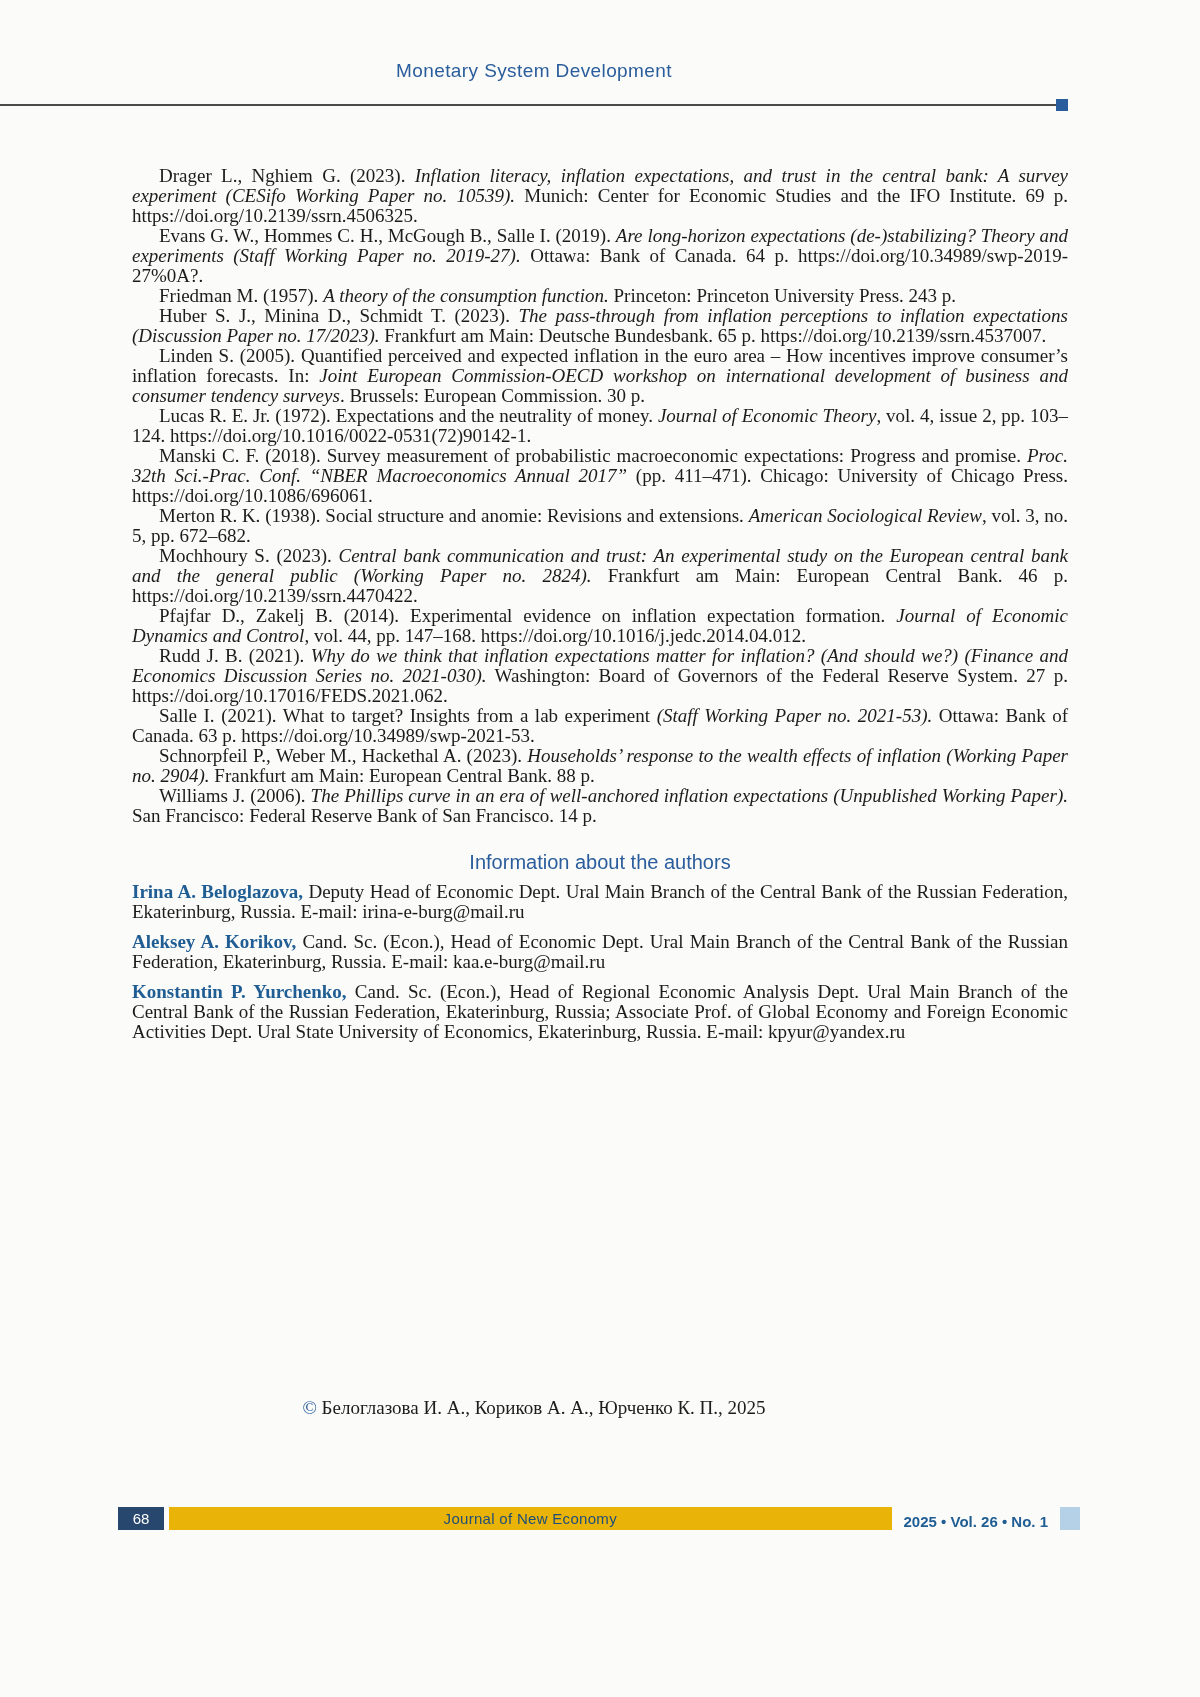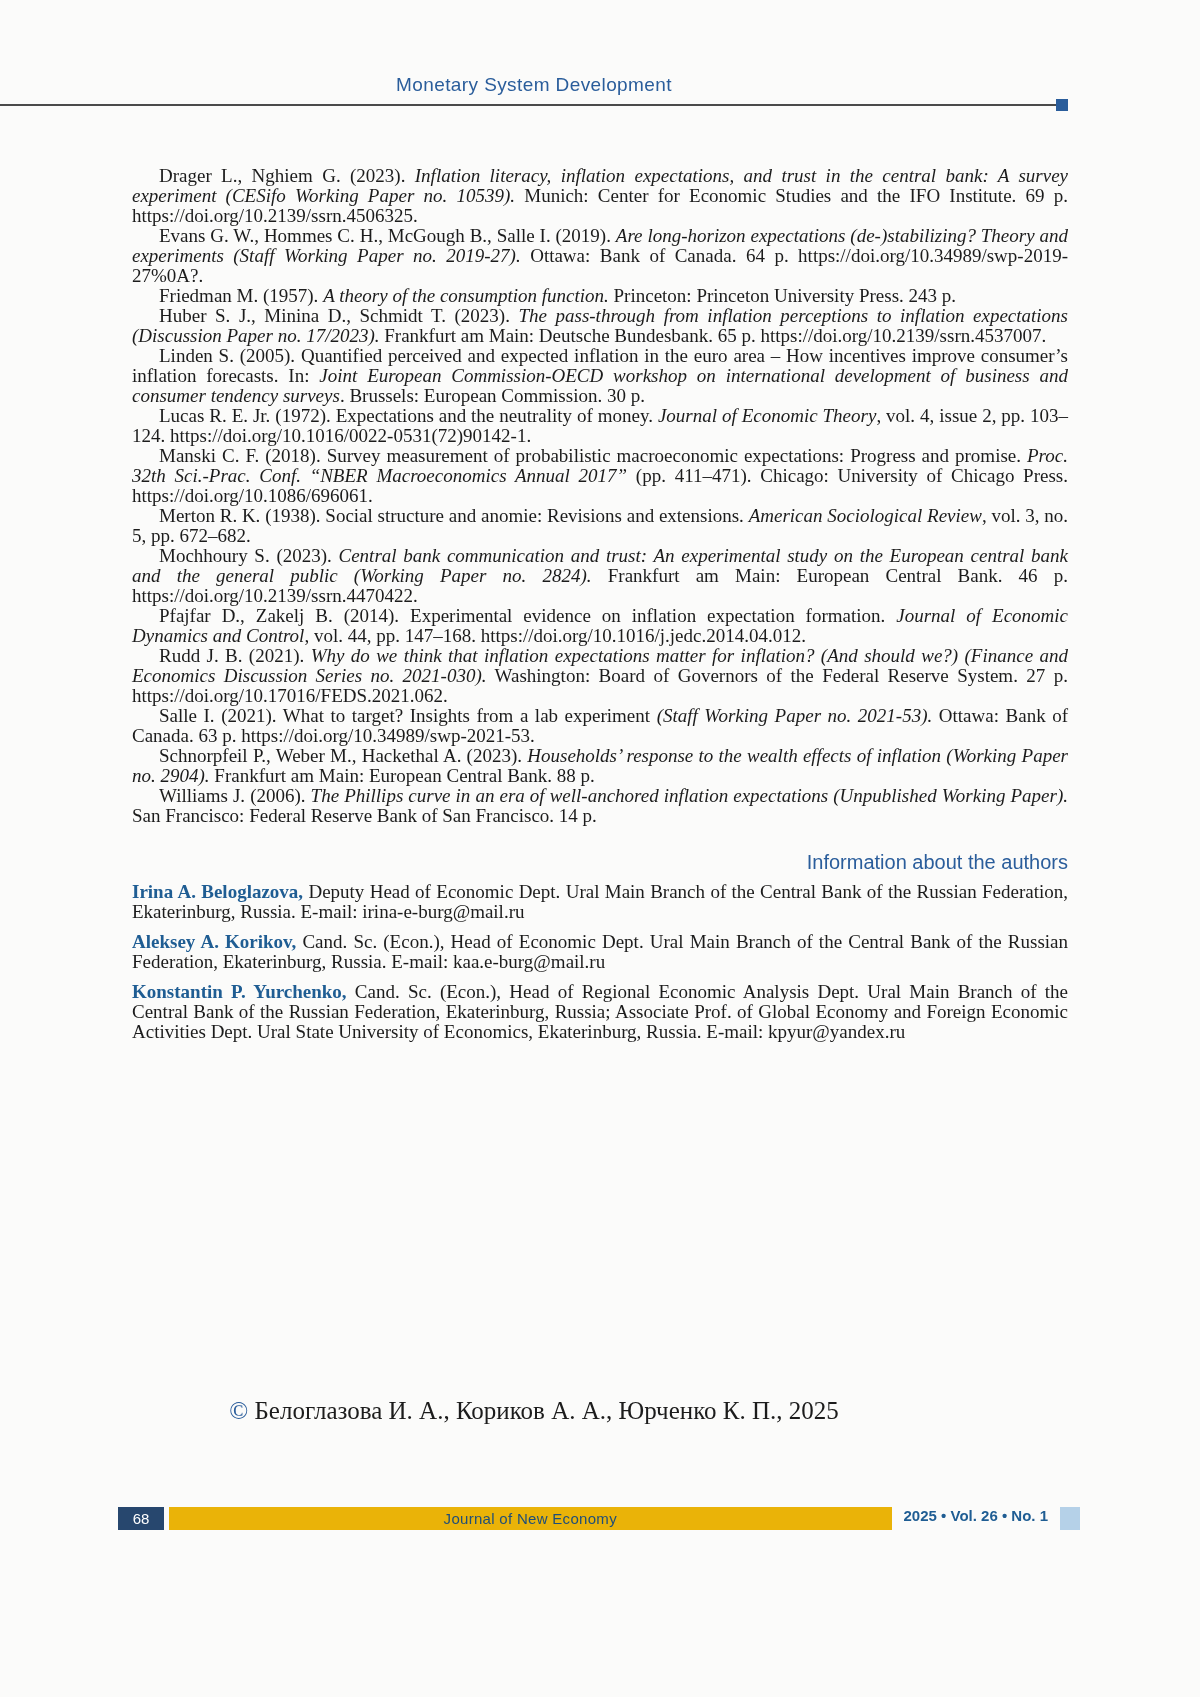--- a/index.html
+++ b/index.html
@@ -14,7 +14,7 @@
   }
   
   .header-title {
-    position:absolute; top:74px; left:0; width:1068px;
+    position:absolute; top:60px; left:0; width:1068px;
     text-align:center;
     font-family:"Liberation Sans", sans-serif;
     font-size:19px; letter-spacing:.4px;

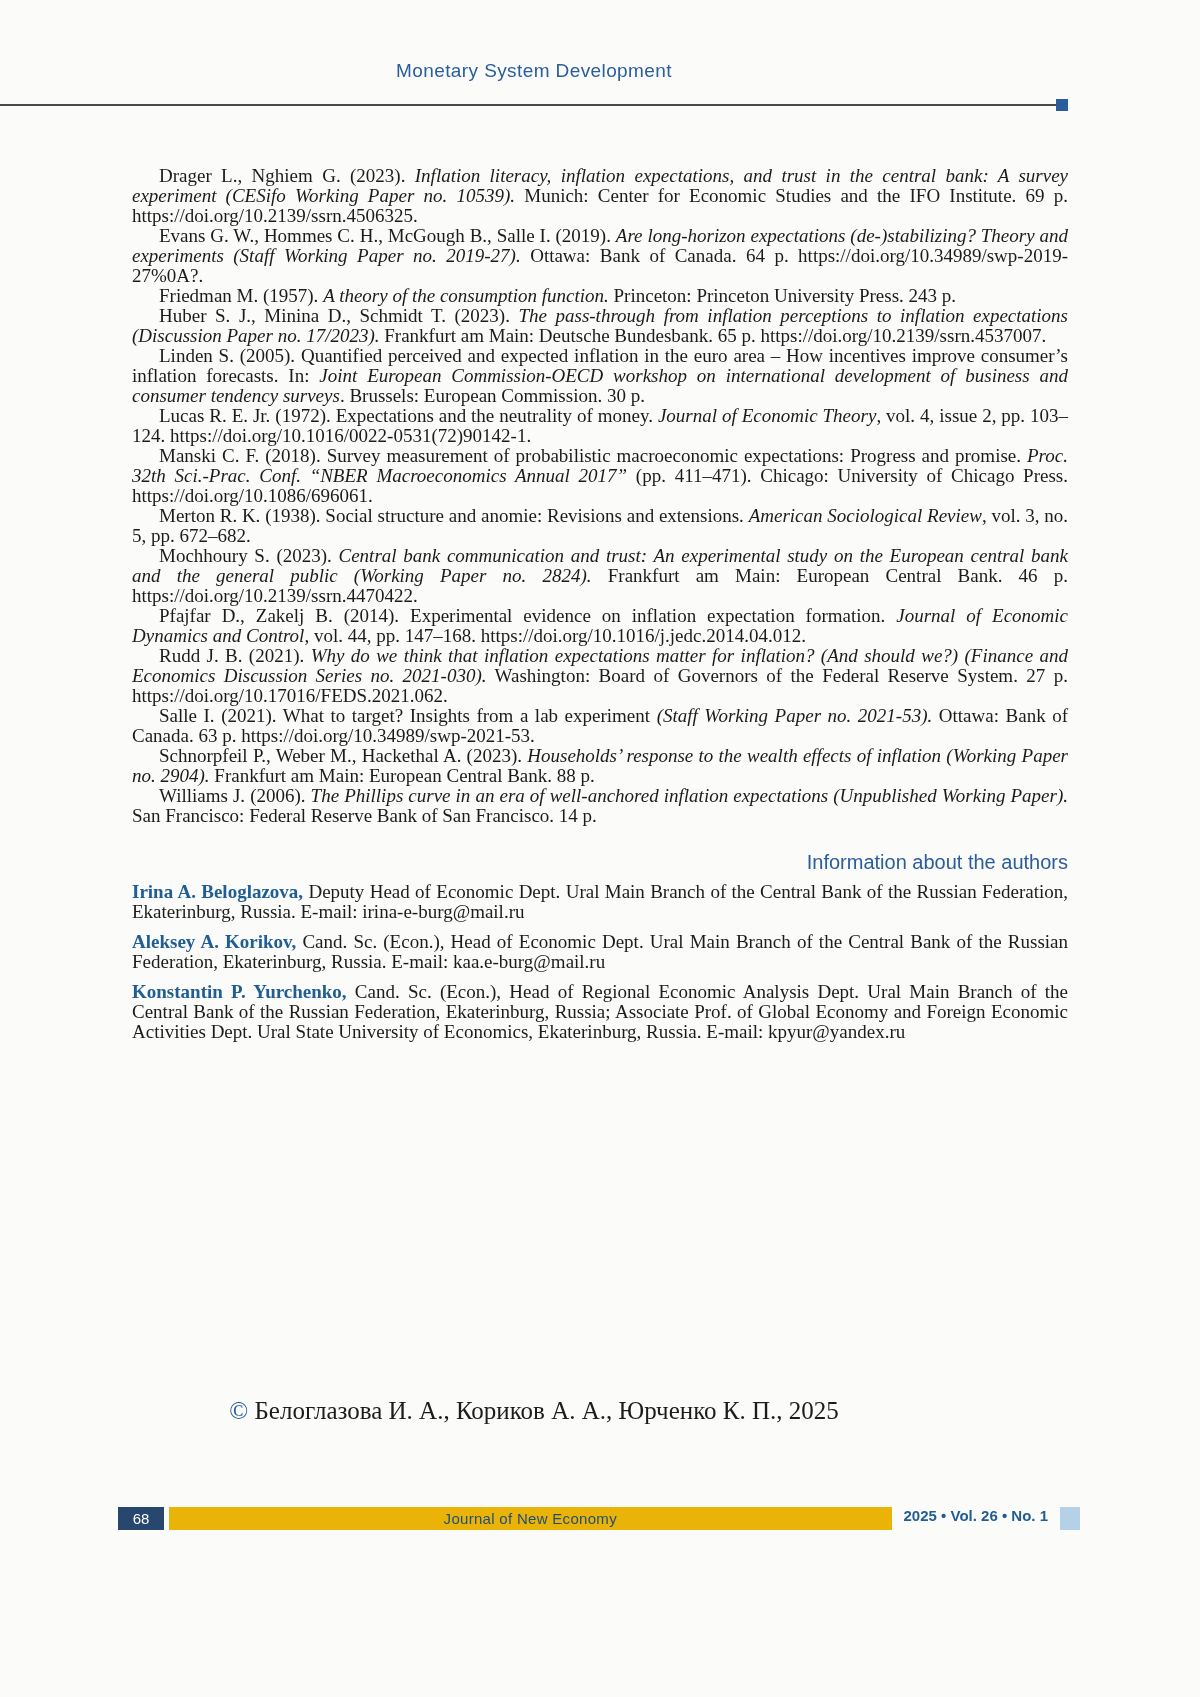--- a/index.html
+++ b/index.html
@@ -37,7 +37,7 @@
   .ref { text-indent:27px; }
   .authors-heading {
     margin-top:26px; margin-bottom:4px;
-    text-align:right; text-indent:0;
+    text-align:center; text-indent:0;
     font-family:"Liberation Sans", sans-serif;
     font-weight:normal;
     font-size:20px; color:#2a5d9b;

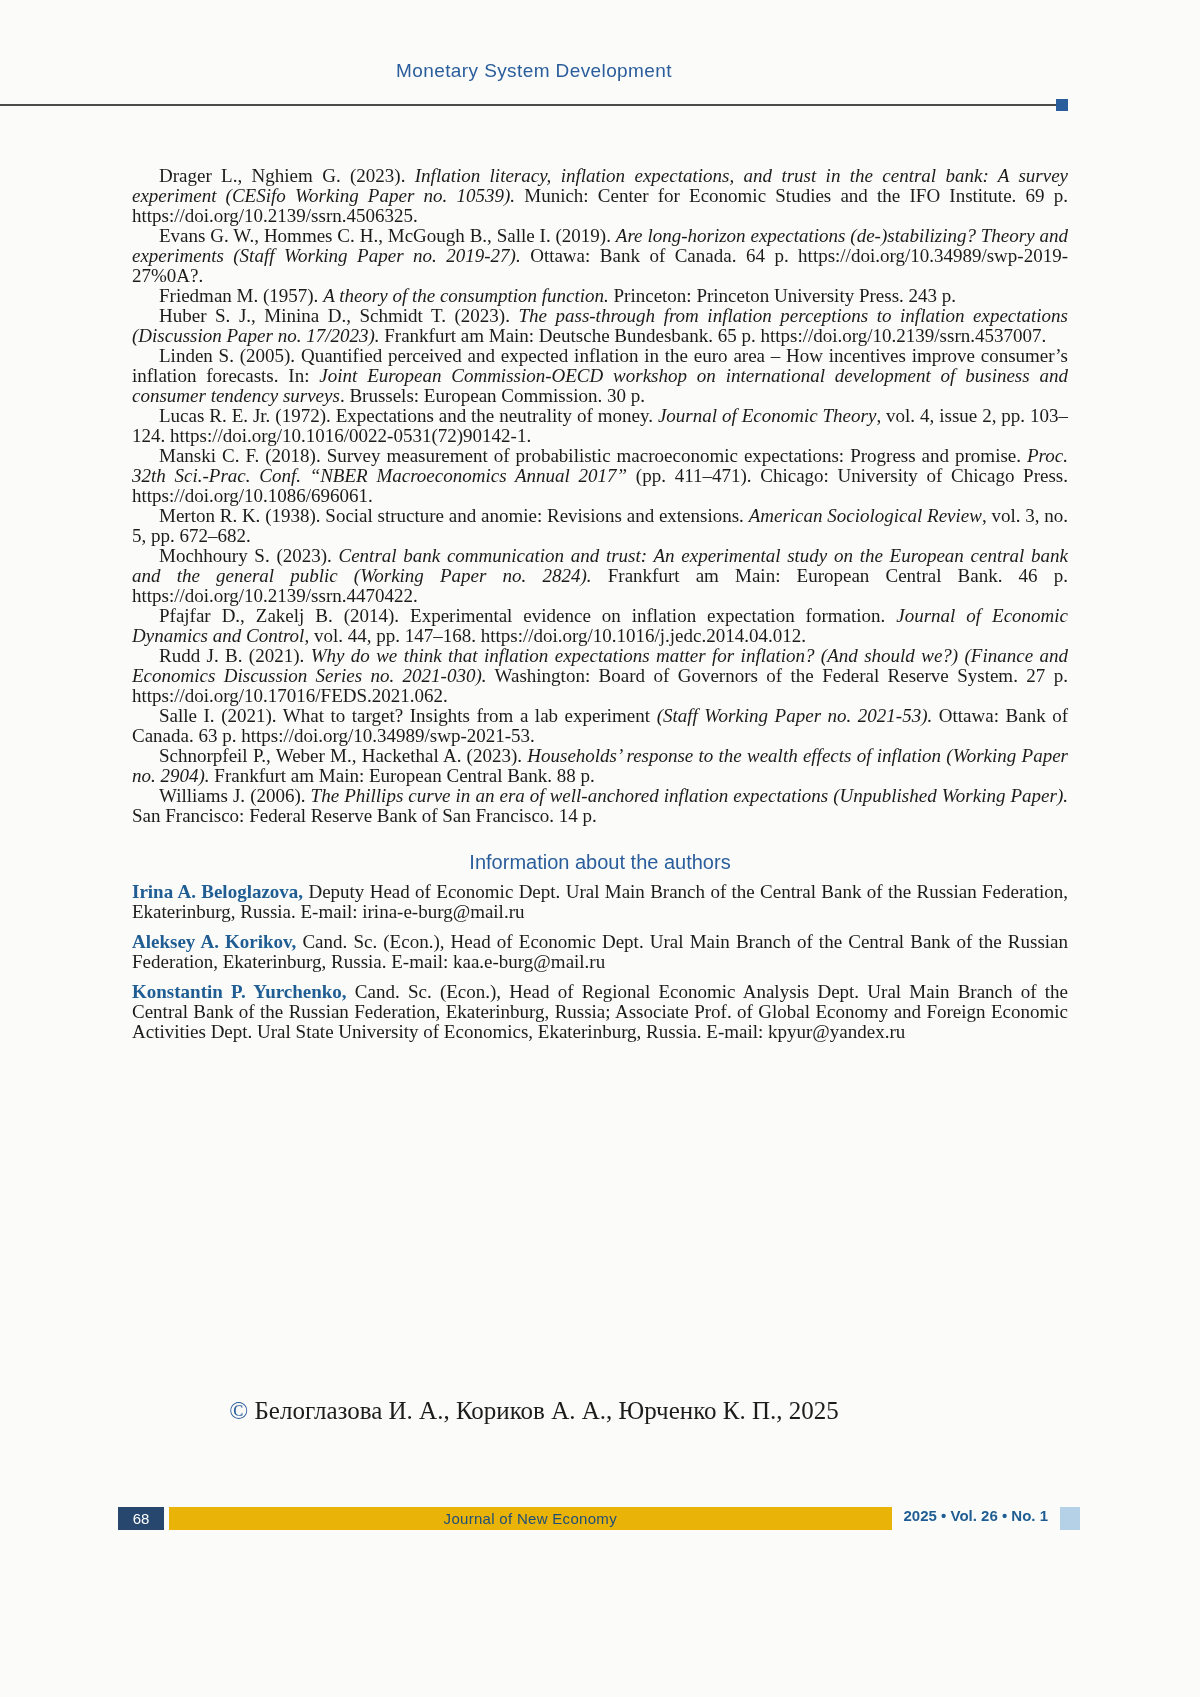--- a/index.html
+++ b/index.html
@@ -47,7 +47,7 @@
   
   .copyright {
     position:absolute; top:1397px; left:0; width:1068px;
-    text-align:center; font-size:25px;
+    text-align:center; font-size:19px;
   }
   .copyright .sym { color:#2a5d9b; }
   

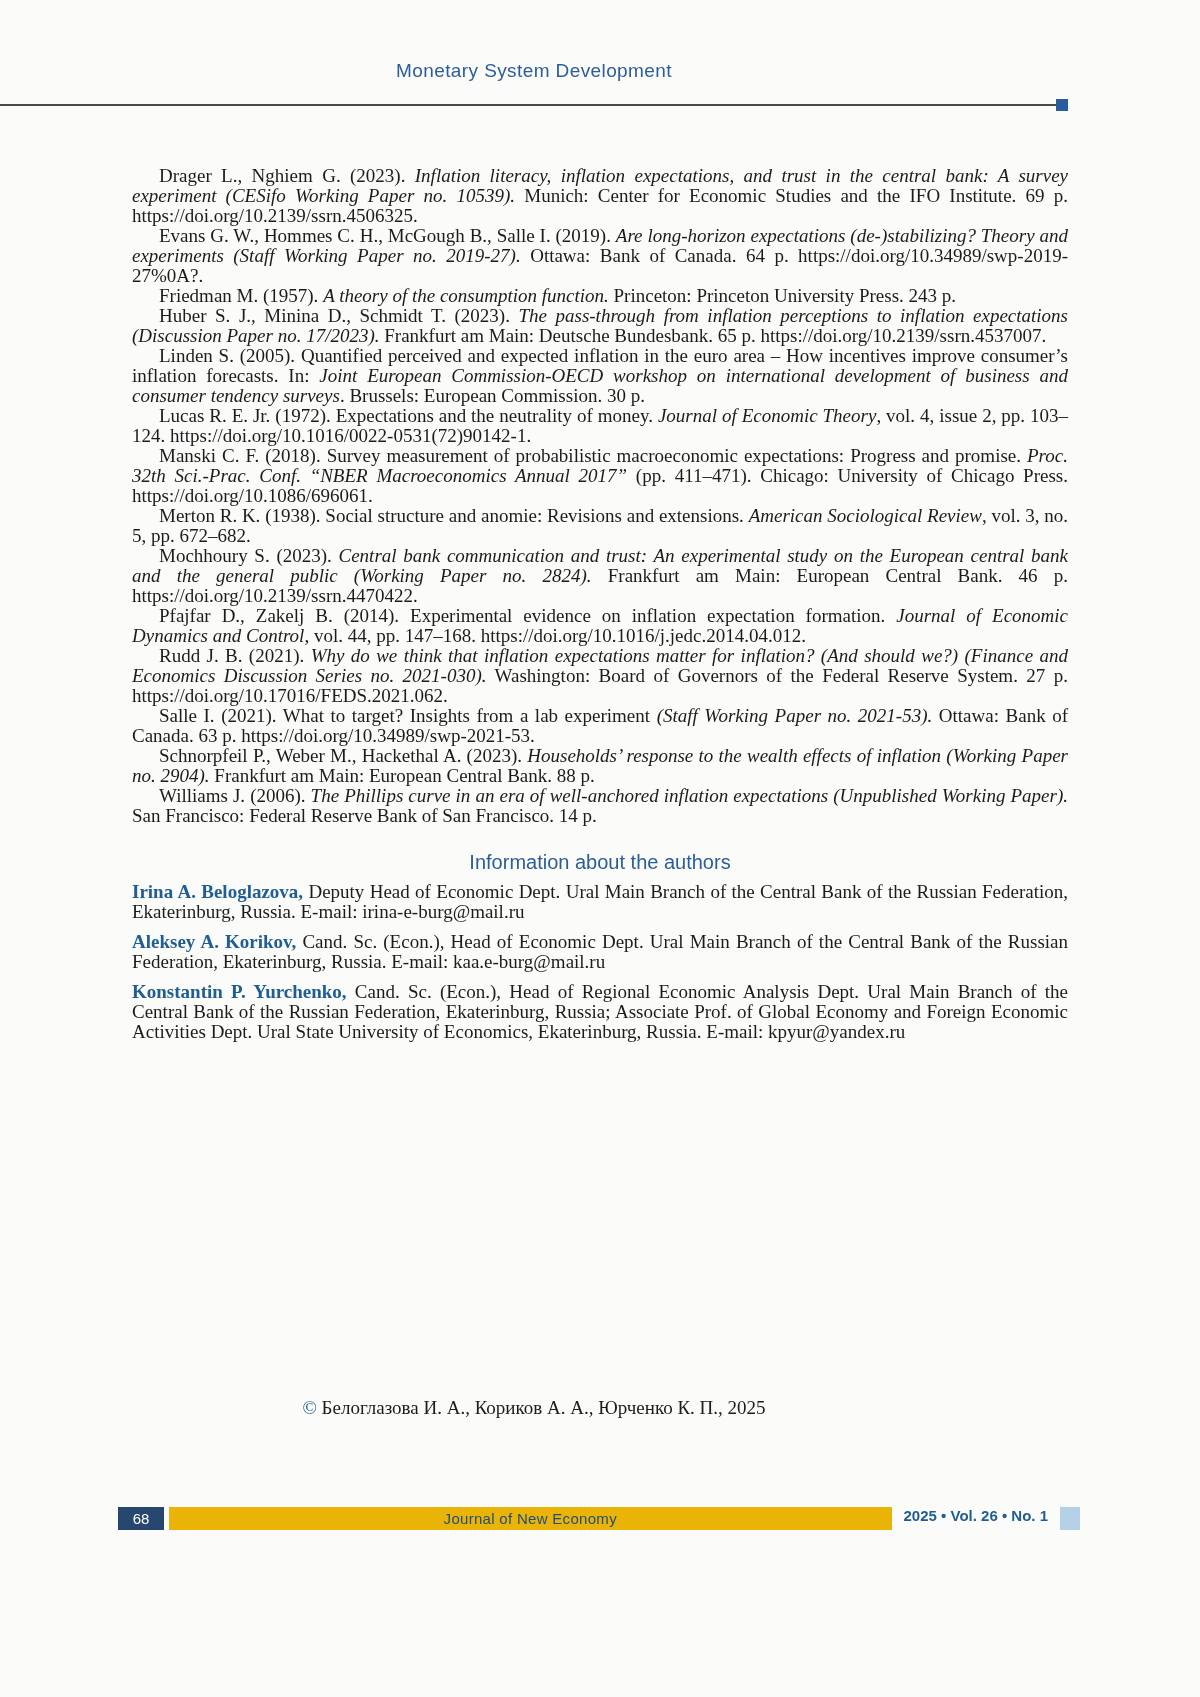--- a/index.html
+++ b/index.html
@@ -53,7 +53,7 @@
   
   .footer {
     position:absolute; top:1507px; left:118px; width:962px; height:23px;
-    display:flex; align-items:flex-start;
+    display:flex; align-items:flex-end;
     font-family:"Liberation Sans", sans-serif;
     font-size:15px;
   }

